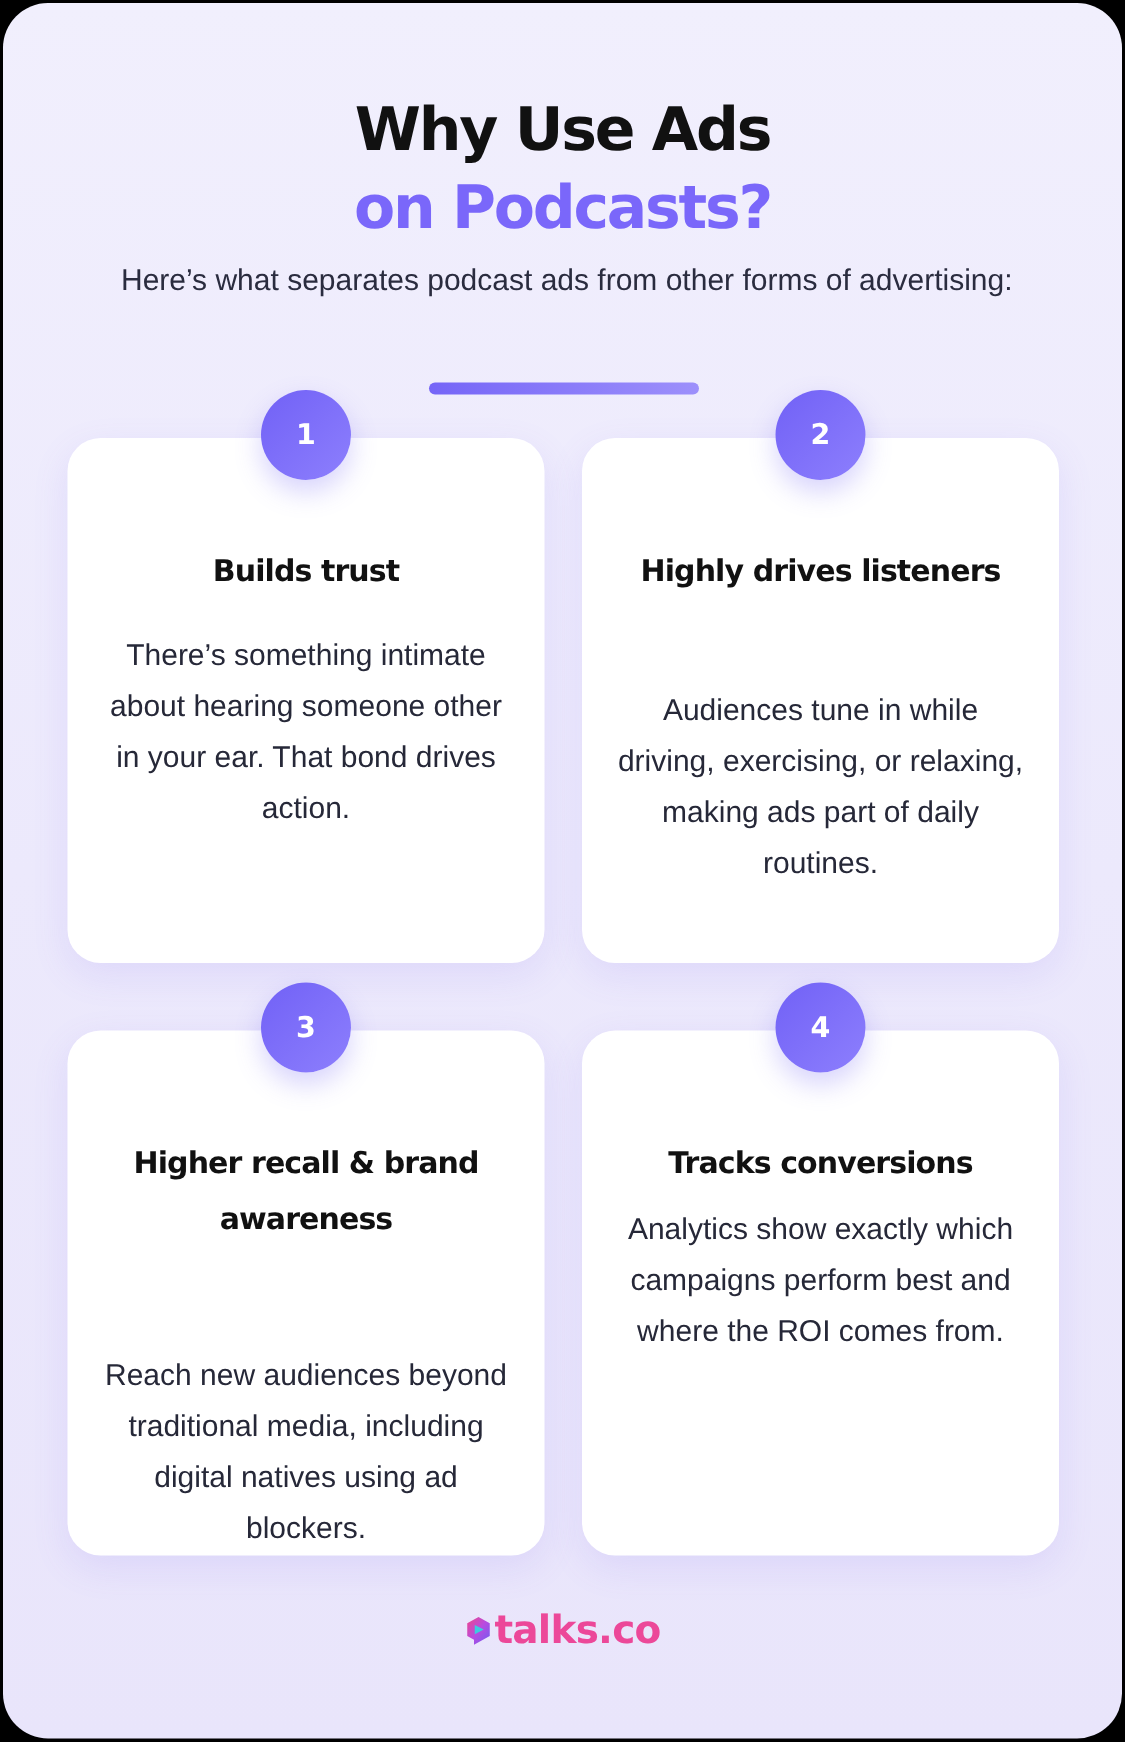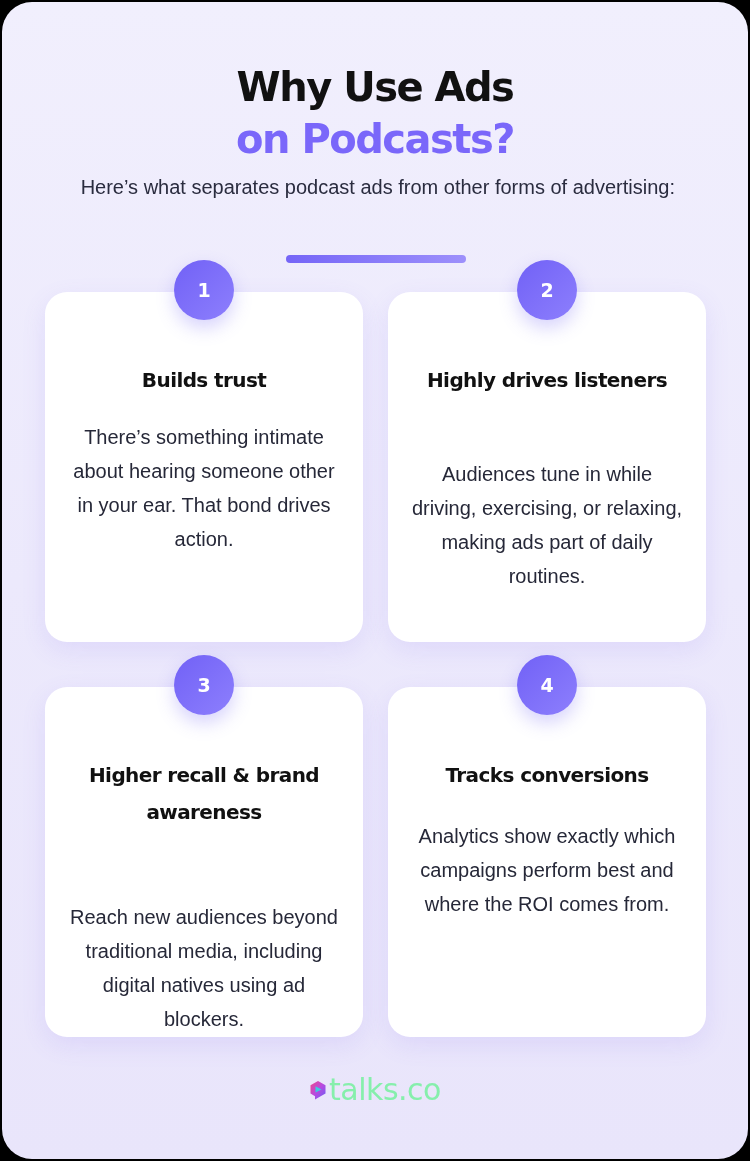--- a/index.html
+++ b/index.html
@@ -77,7 +77,7 @@
     .b1 { top: 128px; }
     .b2 { top: 165px; }
     .b3 { top: 165px; margin-top: 48px; }
-    .b4 { top: 132px; }
+    .b4 { top: 116px; }
     .footer {
       position: absolute; left: 0; width: 750px; top: 1072px;
       display: flex; align-items: center; justify-content: center;

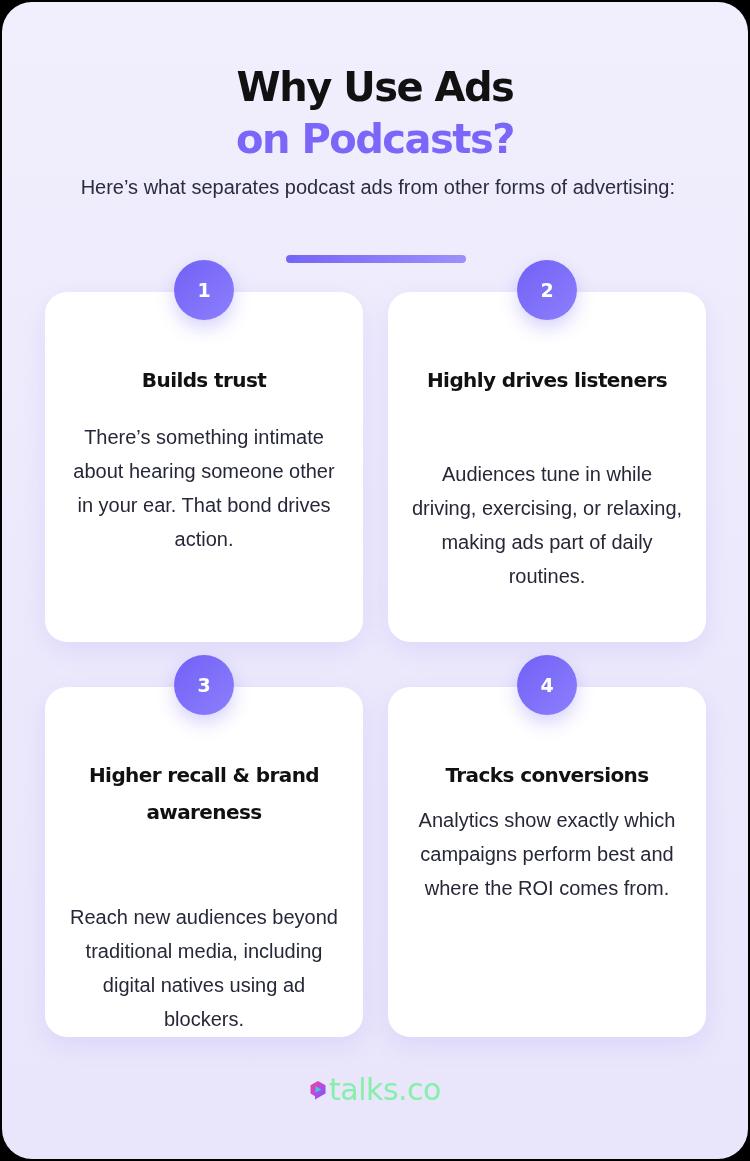--- a/index.html
+++ b/index.html
@@ -86,8 +86,8 @@
     .logo-mark { width: 18px; height: 20px; }
     .logo-text {
       font-family: "DejaVu Sans", sans-serif;
-      font-weight: 400; font-size: 30px; letter-spacing: -0.5px;
-      color: #86efac;
+      font-weight: 700; font-size: 26px; letter-spacing: -0.5px;
+      color: #ec4899;
     }
   </style>
 </head>

